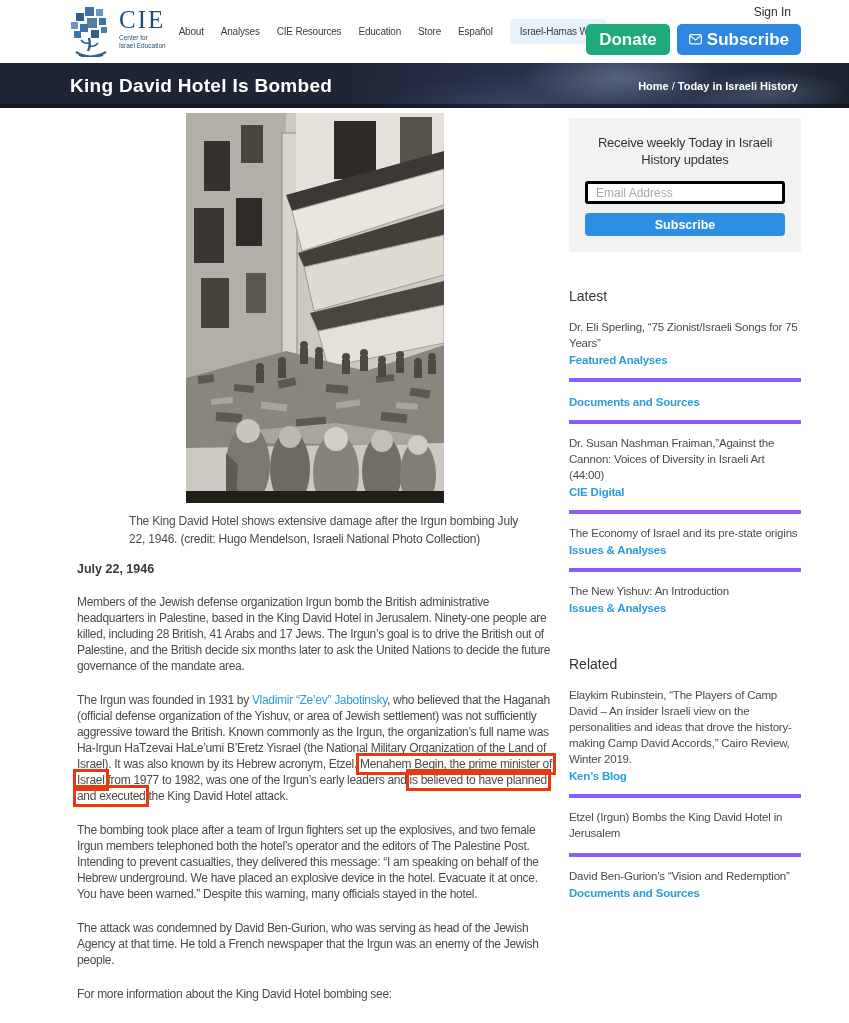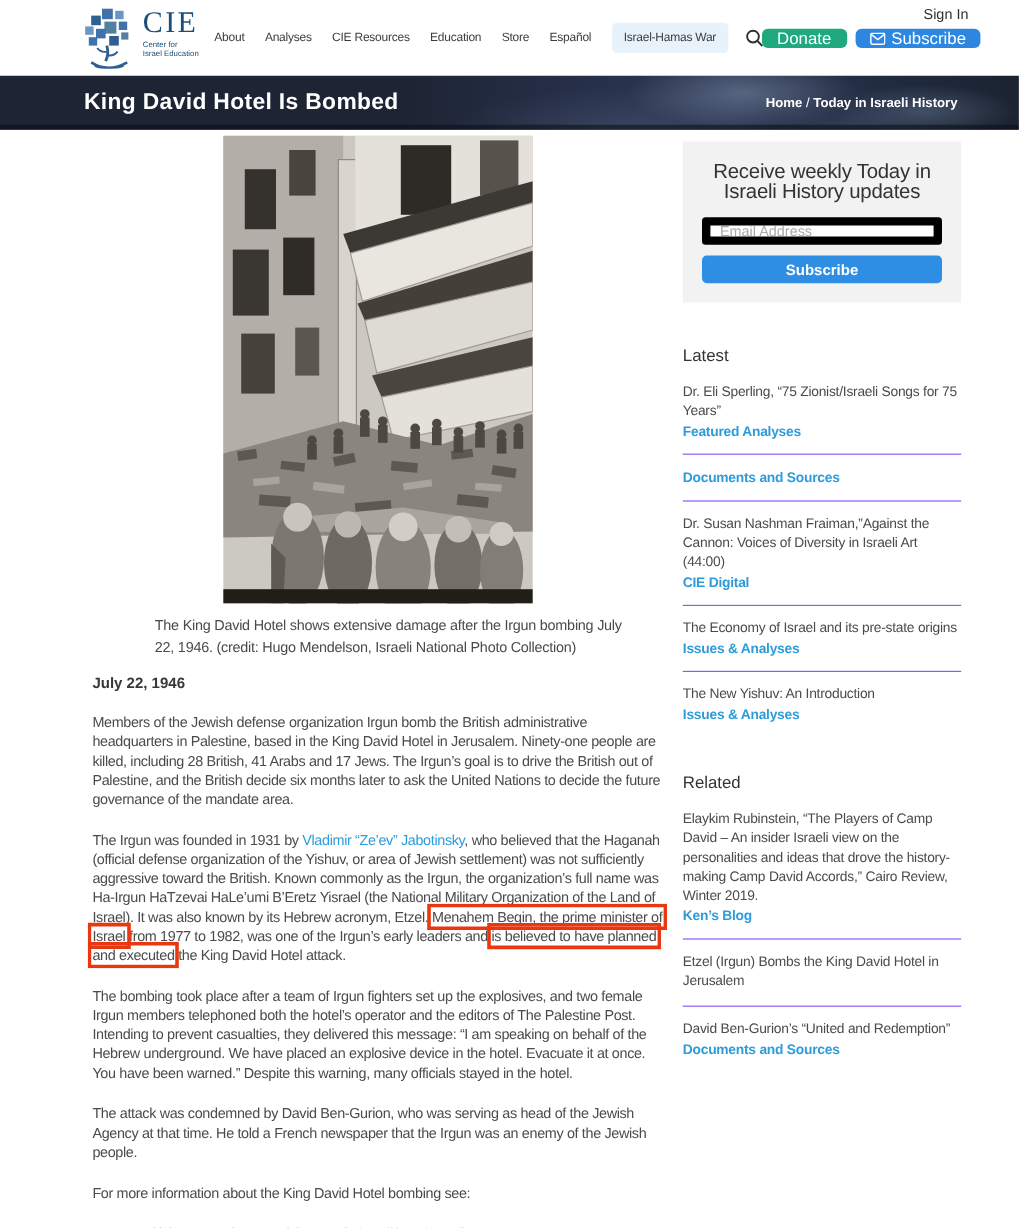--- a/index.html
+++ b/index.html
@@ -22,7 +22,7 @@
   .nav-item { font-size:10px; color:#3d3d3d; cursor:pointer; white-space:nowrap; letter-spacing:-0.2px; }
   .nav-item.pill { background:#e8f2fb; padding:7px 10px; border-radius:4px; }
   .search-btn { margin-left:14px; cursor:pointer; display:flex; align-items:center; }
-  .header-right { position:absolute; right:32px; top:5px; display:flex; flex-direction:column; align-items:flex-end; }
+  .header-right { position:absolute; right:48px; top:5px; display:flex; flex-direction:column; align-items:flex-end; }
   .signin { font-size:12px; color:#2e2e2e; cursor:pointer; margin-right:10px; margin-bottom:5px; }
   .btn-row { display:flex; gap:7px; }
   .btn { border:none; cursor:pointer; color:#fff; font-size:14px; font-weight:normal;

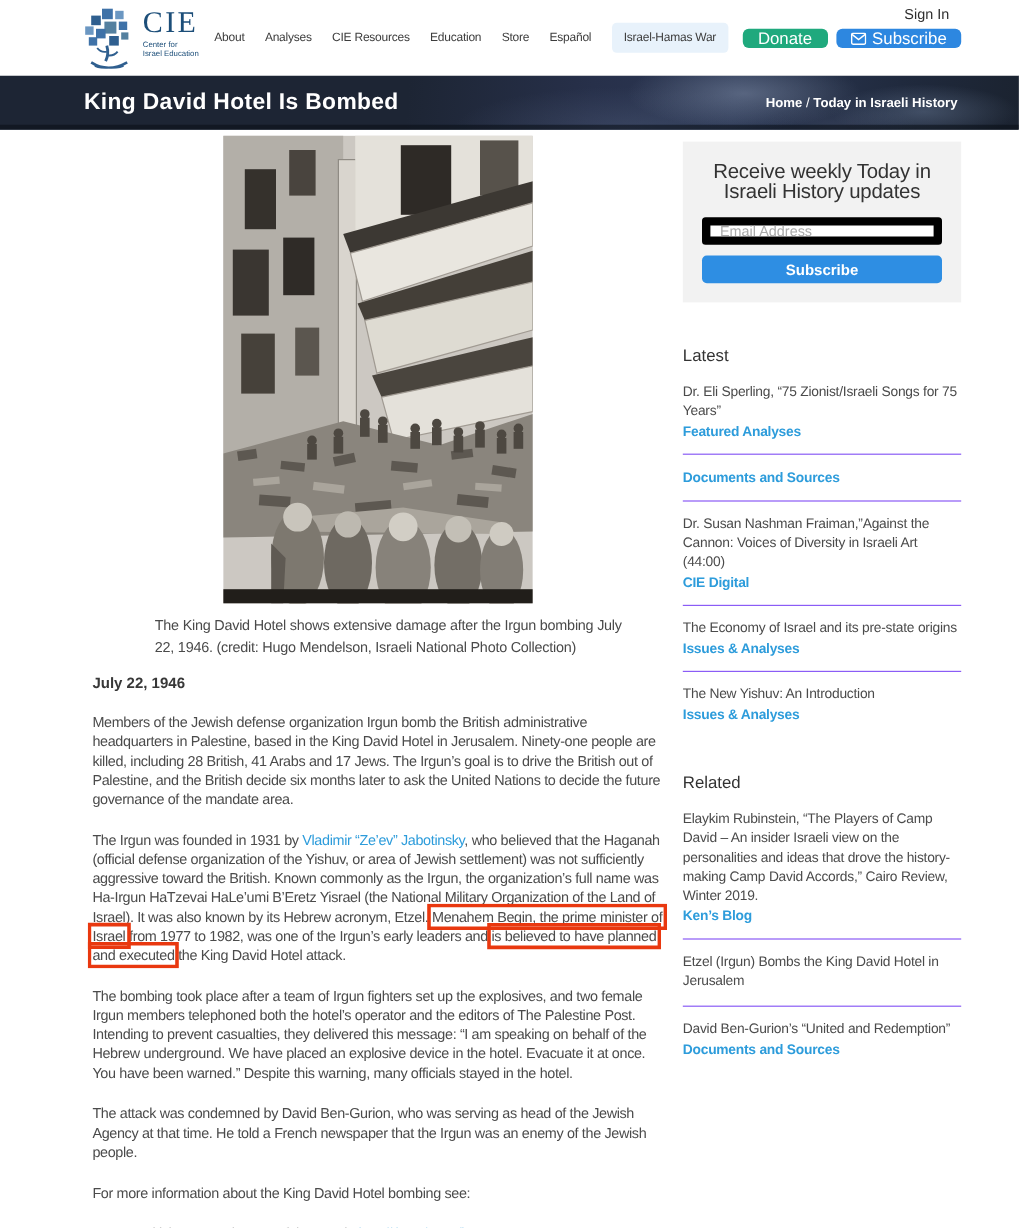--- a/index.html
+++ b/index.html
@@ -25,8 +25,8 @@
   .header-right { position:absolute; right:48px; top:5px; display:flex; flex-direction:column; align-items:flex-end; }
   .signin { font-size:12px; color:#2e2e2e; cursor:pointer; margin-right:10px; margin-bottom:5px; }
   .btn-row { display:flex; gap:7px; }
-  .btn { border:none; cursor:pointer; color:#fff; font-size:14px; font-weight:normal;
-         border-radius:5px; height:16px; display:flex; align-items:center; gap:5px;
+  .btn { border:none; cursor:pointer; color:#fff; font-size:17px; font-weight:bold;
+         border-radius:5px; height:31px; display:flex; align-items:center; gap:5px;
          font-family:"Liberation Sans", sans-serif; }
   .btn-donate { background:#1fa97d; padding:0 13px; }
   .btn-subscribe { background:#2d87e0; padding:0 12px; }

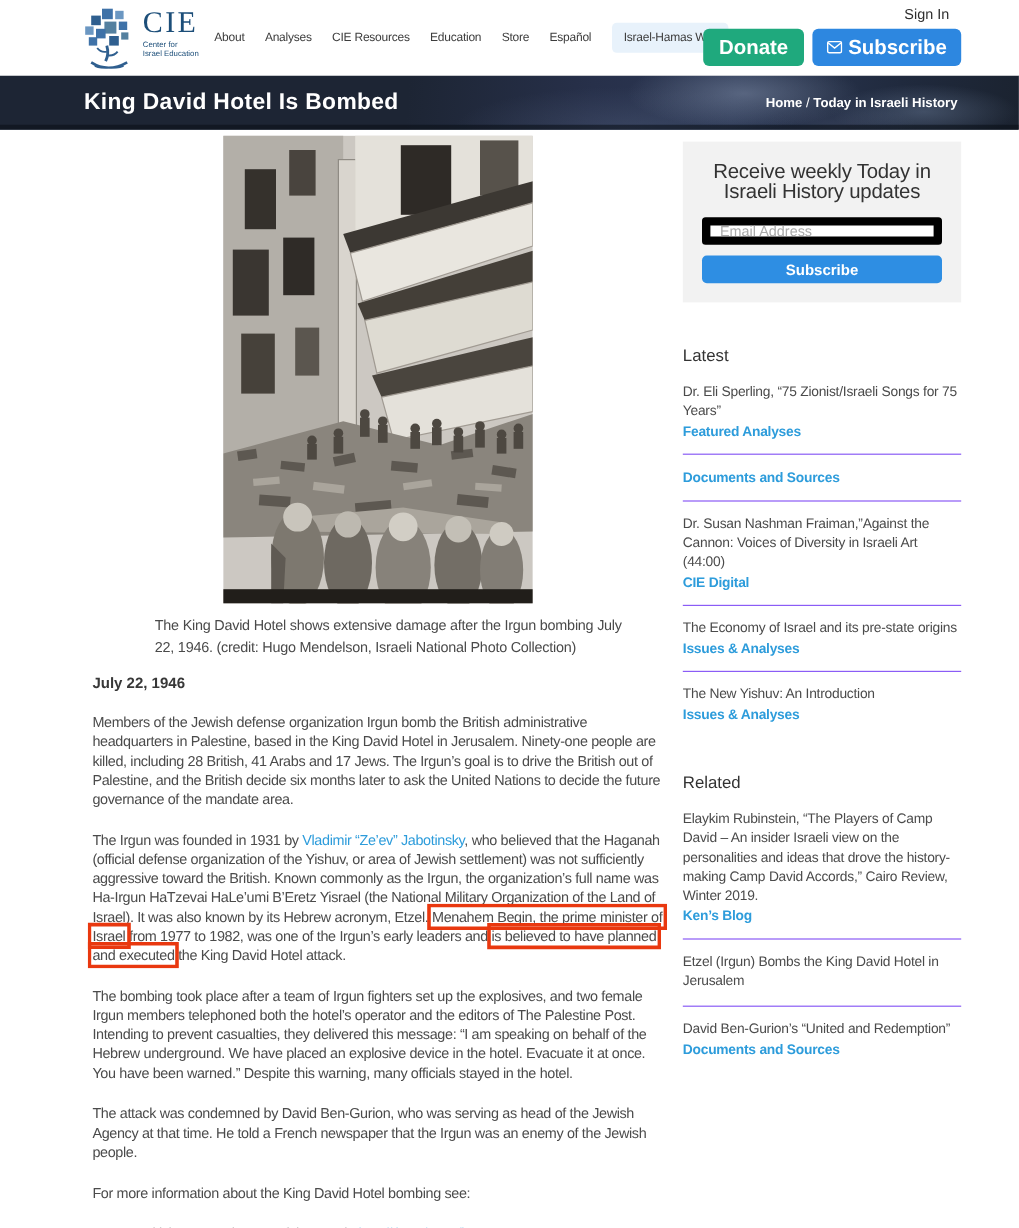--- a/index.html
+++ b/index.html
@@ -66,7 +66,7 @@
 
   
   .sub-box { background:#f2f2f2; margin-top:5px; padding:14px 16px 16px; }
-  .sub-box-title { font-size:17px; line-height:17px; color:#333; text-align:center;
+  .sub-box-title { font-size:13px; line-height:17px; color:#333; text-align:center;
                    letter-spacing:-0.2px; margin:2px 4px 13px; }
   .email-input { width:100%; height:23px; border:7px solid #000000; border-radius:3px;
                  background:#fff; font-size:12px; padding:0 8px; color:#555;

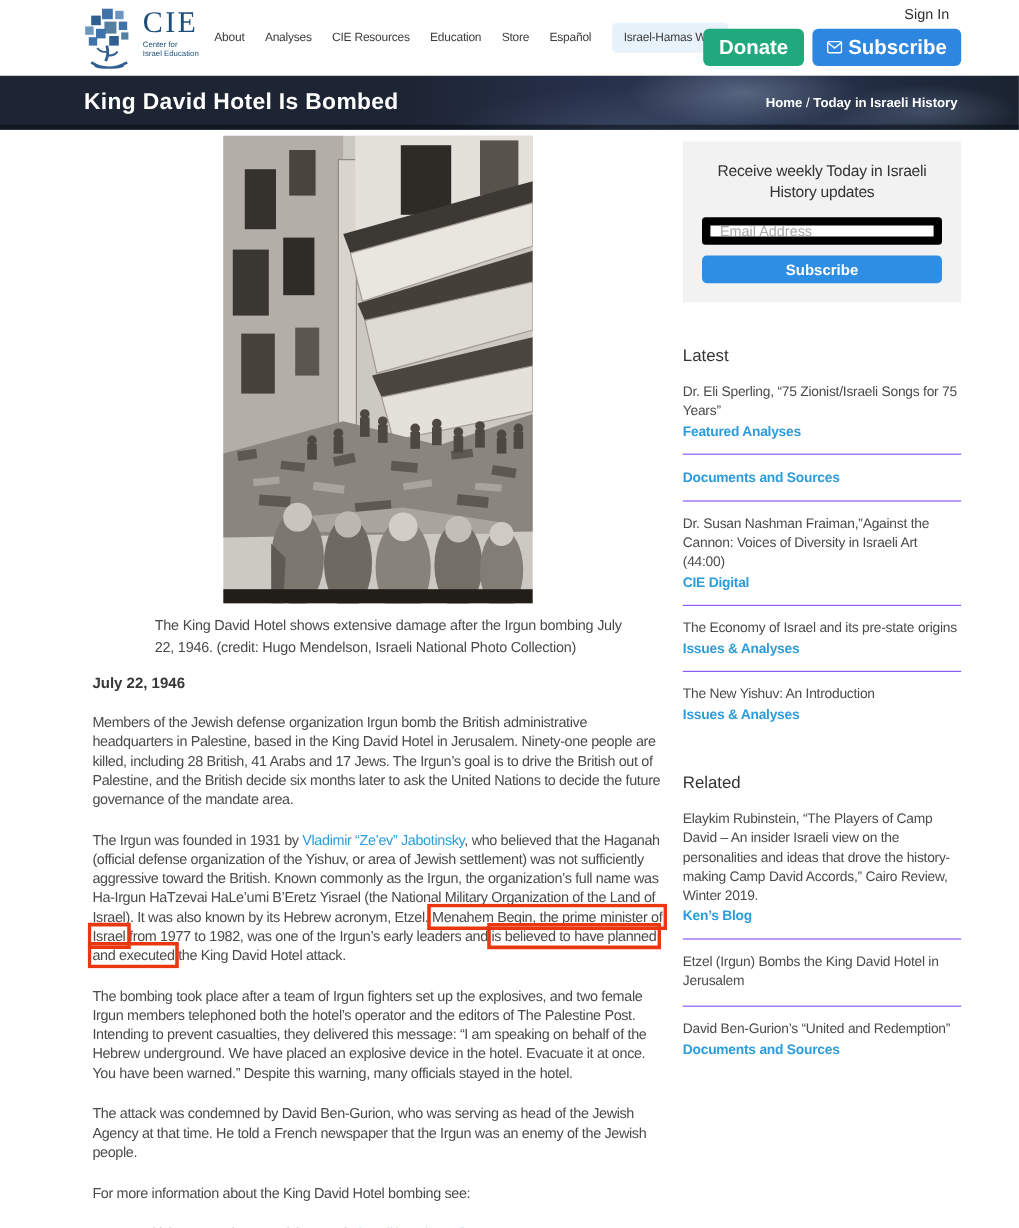--- a/index.html
+++ b/index.html
@@ -68,7 +68,7 @@
   .sub-box { background:#f2f2f2; margin-top:5px; padding:14px 16px 16px; }
   .sub-box-title { font-size:13px; line-height:17px; color:#333; text-align:center;
                    letter-spacing:-0.2px; margin:2px 4px 13px; }
-  .email-input { width:100%; height:23px; border:7px solid #000000; border-radius:3px;
+  .email-input { width:100%; height:23px; border:3px solid #000000; border-radius:3px;
                  background:#fff; font-size:12px; padding:0 8px; color:#555;
                  font-family:"Liberation Sans", sans-serif; }
   .email-input::placeholder { color:#a9a9a9; }

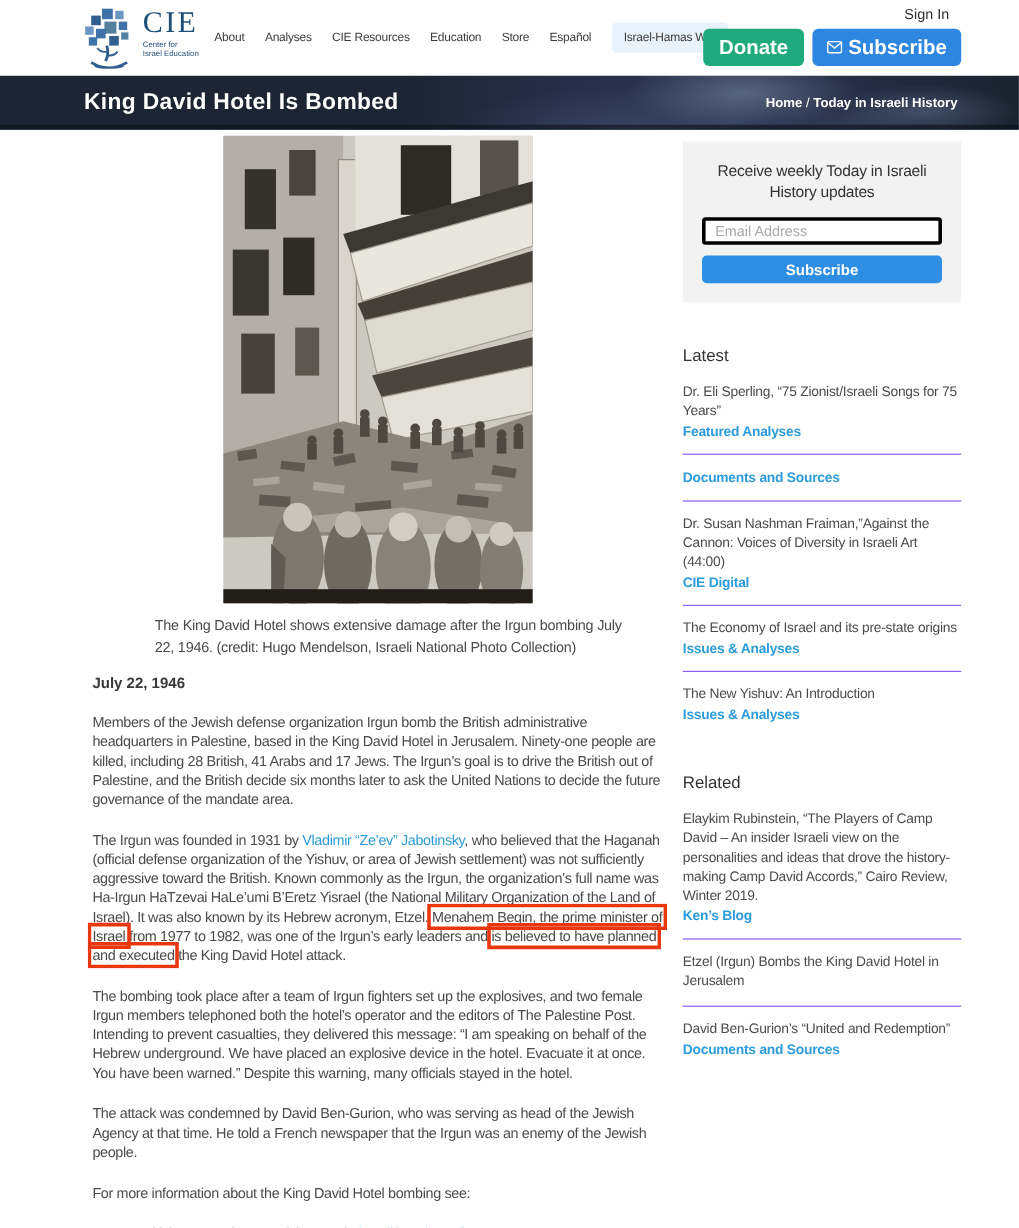--- a/index.html
+++ b/index.html
@@ -78,7 +78,7 @@
   .side-heading { font-size:14px; color:#333; margin-top:36px; }
   .side-heading.related { margin-top:30px; }
   .side-list { margin-top:4px; }
-  .side-item { padding:11px 0 12px; border-bottom:1px solid #8b5cf6; }
+  .side-item { padding:11px 0 12px; border-bottom:4px solid #8b5cf6; }
   .side-item:last-child { border-bottom:none; }
   .side-item-title { font-size:11.5px; line-height:16px; color:#4b4b4b;
                      letter-spacing:-0.2px; white-space:pre-line; cursor:pointer; }

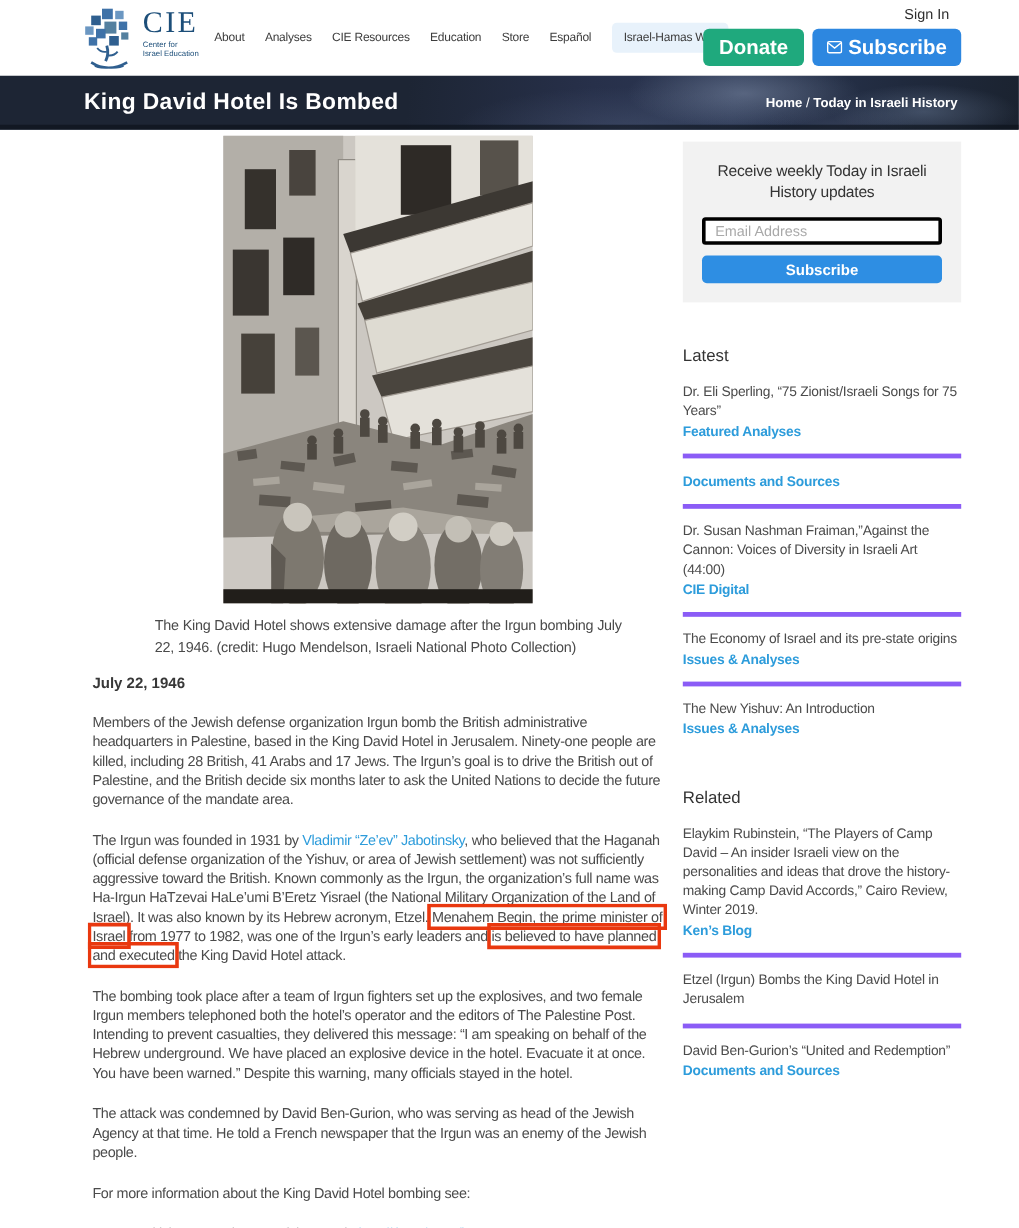--- a/index.html
+++ b/index.html
@@ -294,7 +294,7 @@
           <div class="side-item-title">Etzel (Irgun) Bombs the King David Hotel in Jerusalem</div>
         </div>
         <div class="side-item">
-          <div class="side-item-title">David Ben-Gurion’s “United and Redemption”</div>
+          <div class="side-item-title">David Ben-Gurion’s “Vision and Redemption”</div>
           <div class="side-item-cat">Documents and Sources</div>
         </div>
       </div>

